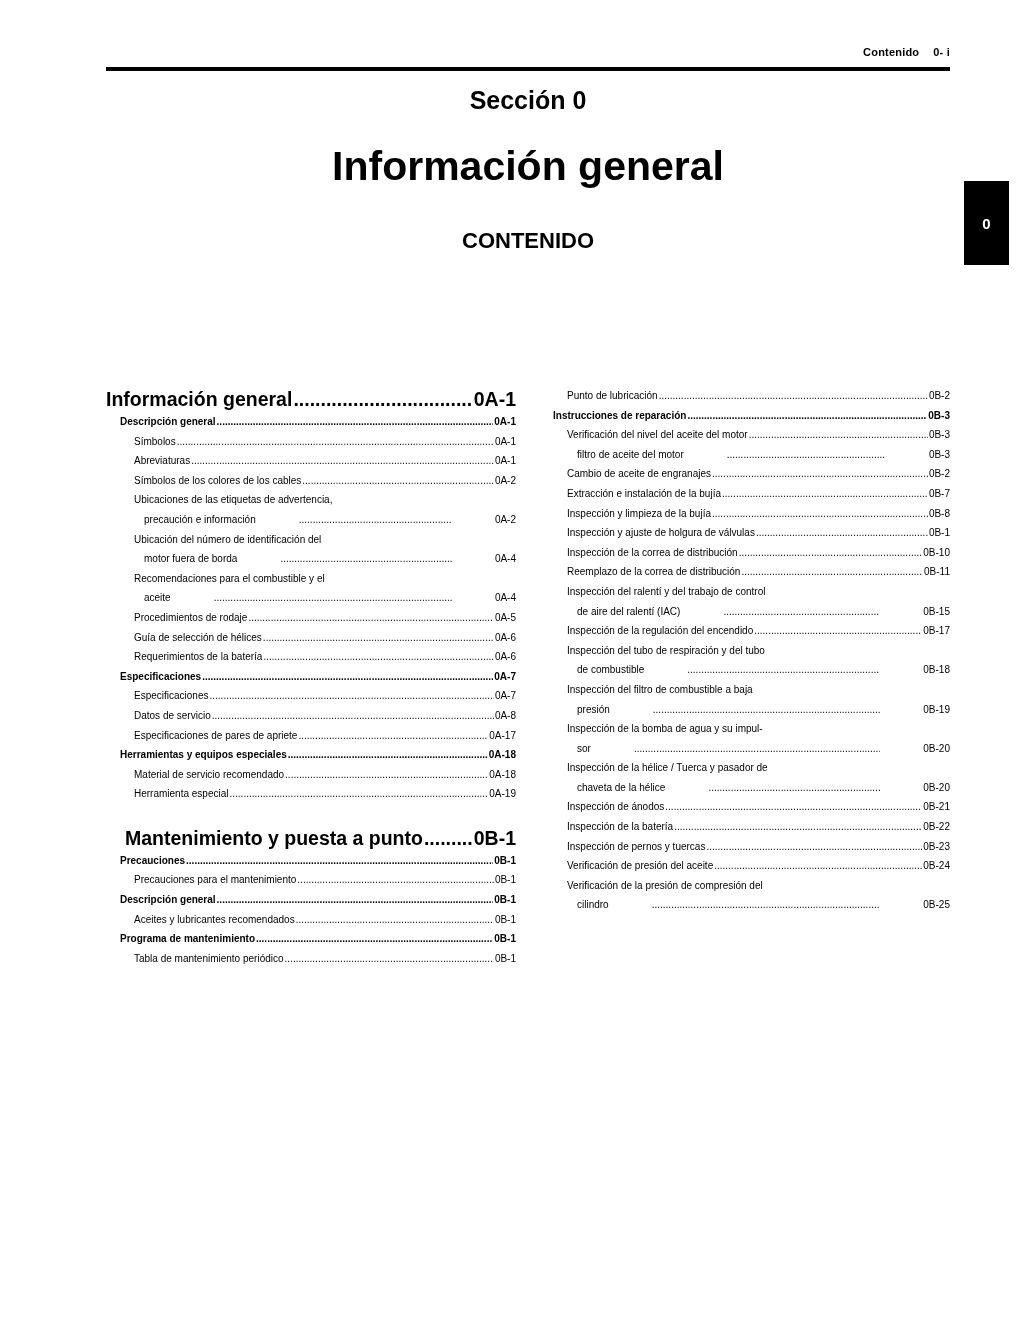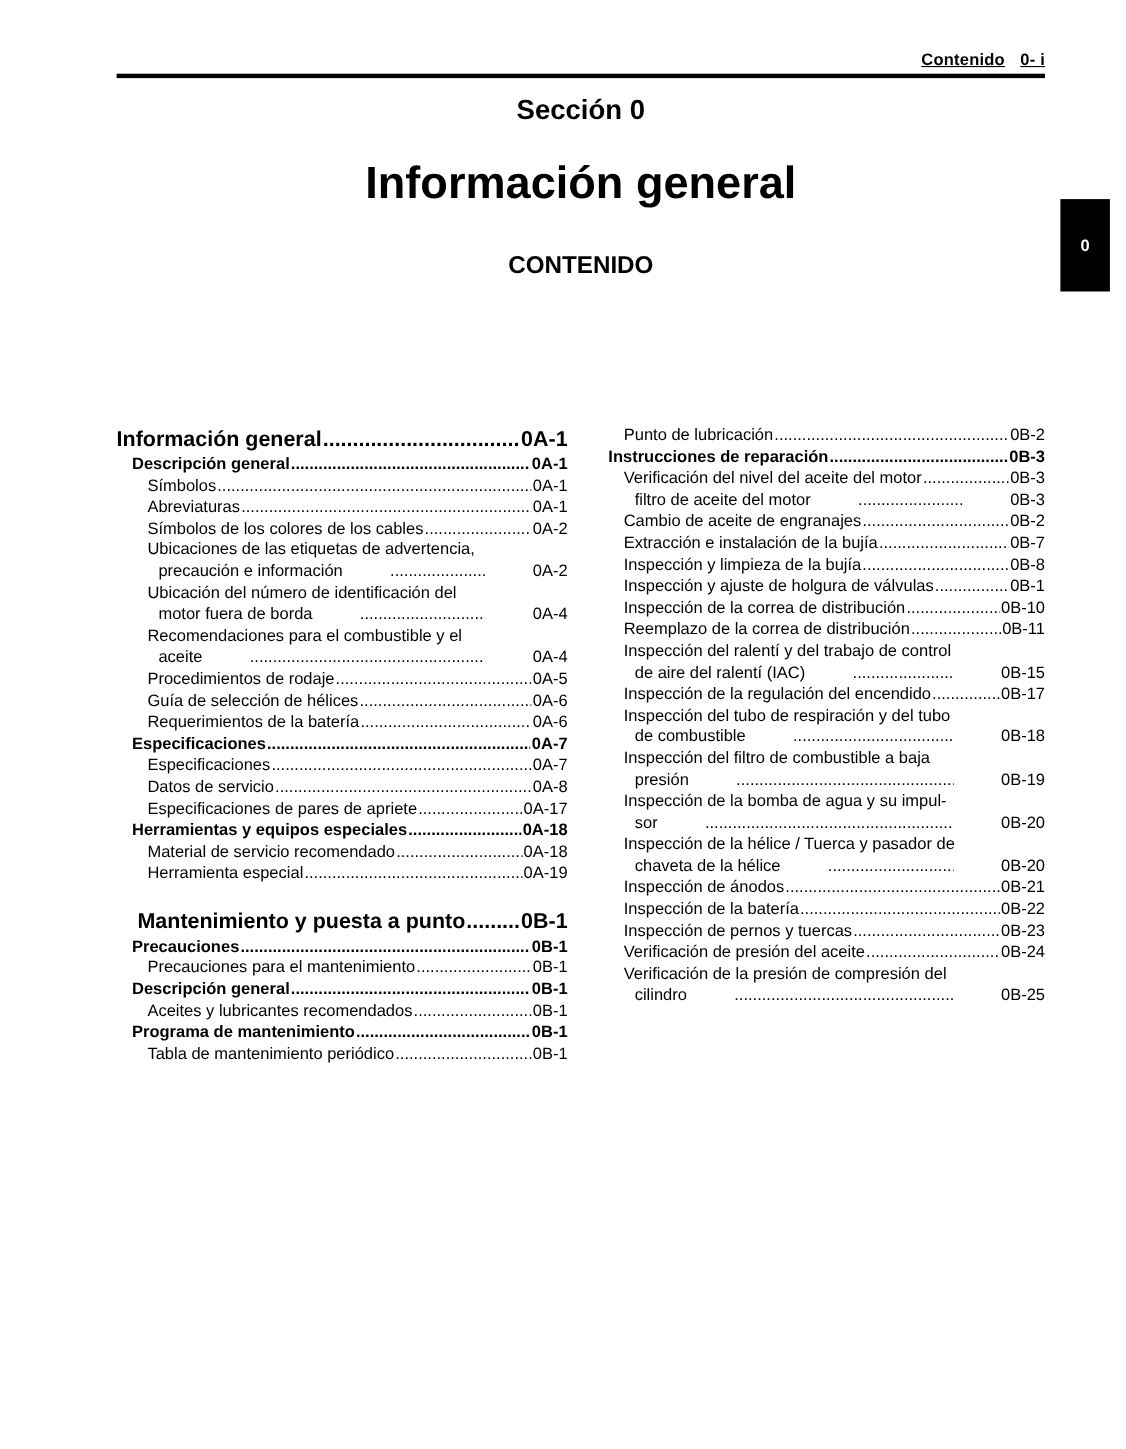--- a/index.html
+++ b/index.html
@@ -9,7 +9,7 @@
   }
   .header-text {
     position: absolute; top: 46px; right: 74px;
-    font-size: 15px; font-weight: bold; letter-spacing: 0.2px; text-decoration: underline;
+    font-size: 11px; font-weight: bold; letter-spacing: 0.2px;
   }
   .header-text .pg { margin-left: 14px; }
   .header-rule {

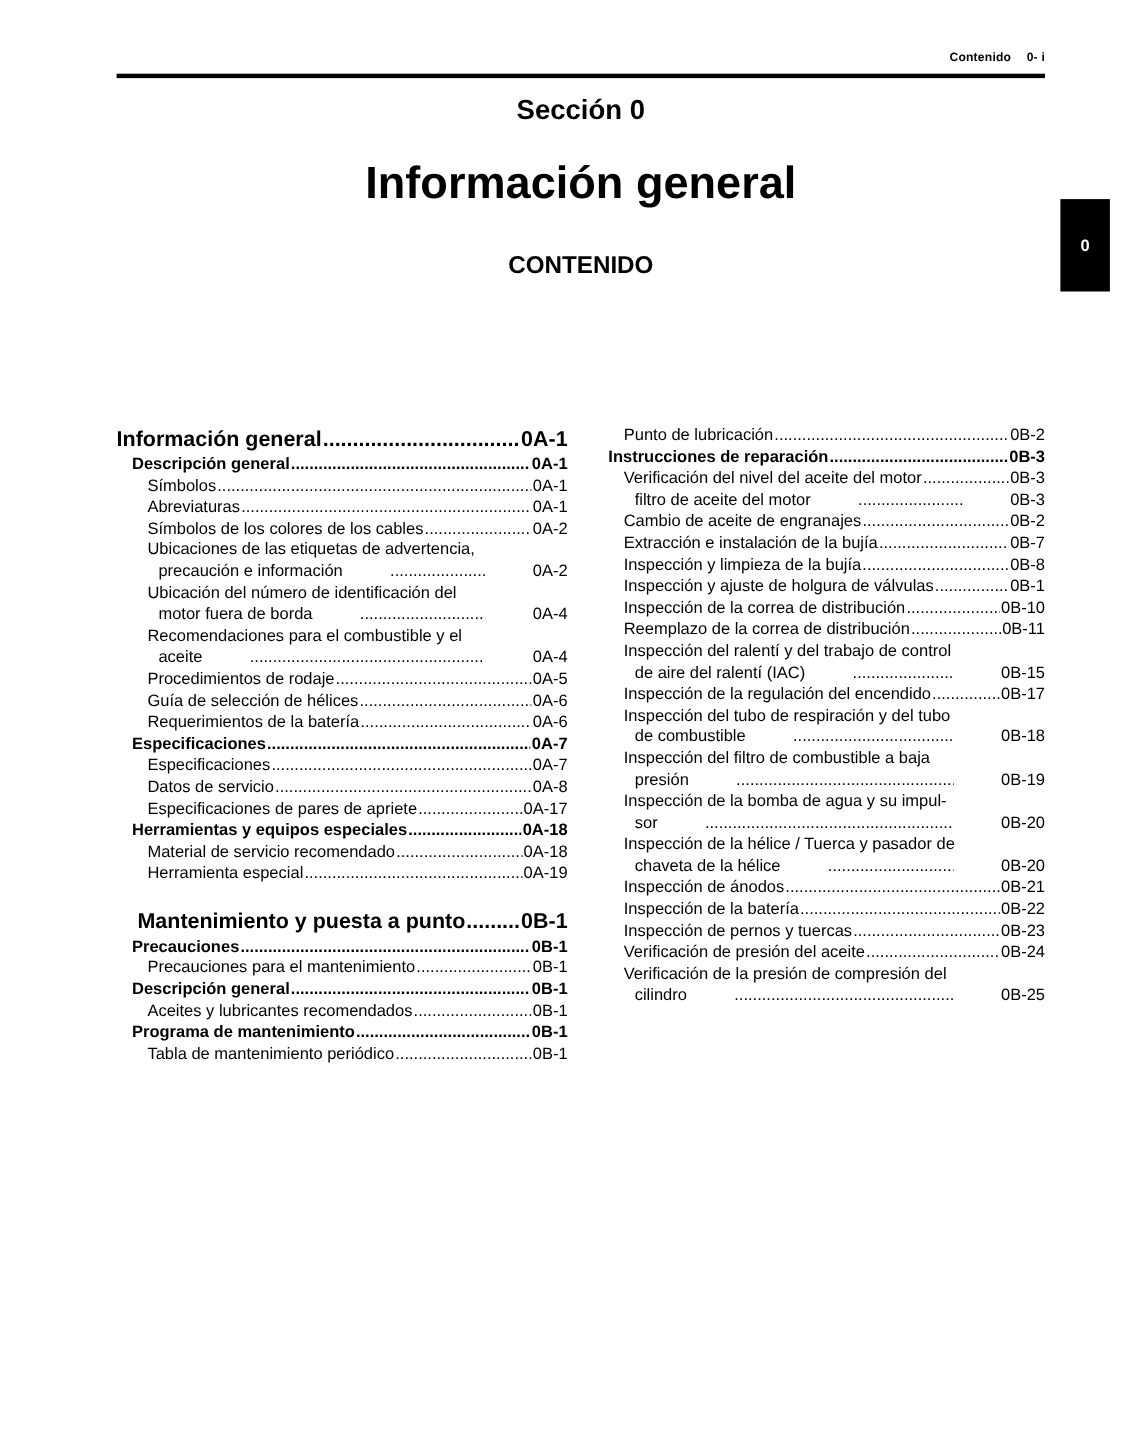--- a/index.html
+++ b/index.html
@@ -36,7 +36,7 @@
   .toc-col.left { left: 106px; width: 410px; }
   .toc-col.right { left: 553px; width: 397px; }
 
-  .entry { position: relative; font-size: 15px; line-height: 19.6px; }
+  .entry { position: relative; font-size: 10px; line-height: 19.6px; }
   .entry .line { display: flex; align-items: baseline; white-space: nowrap; }
   .entry .title { flex: 0 0 auto; }
   .entry .leader {

